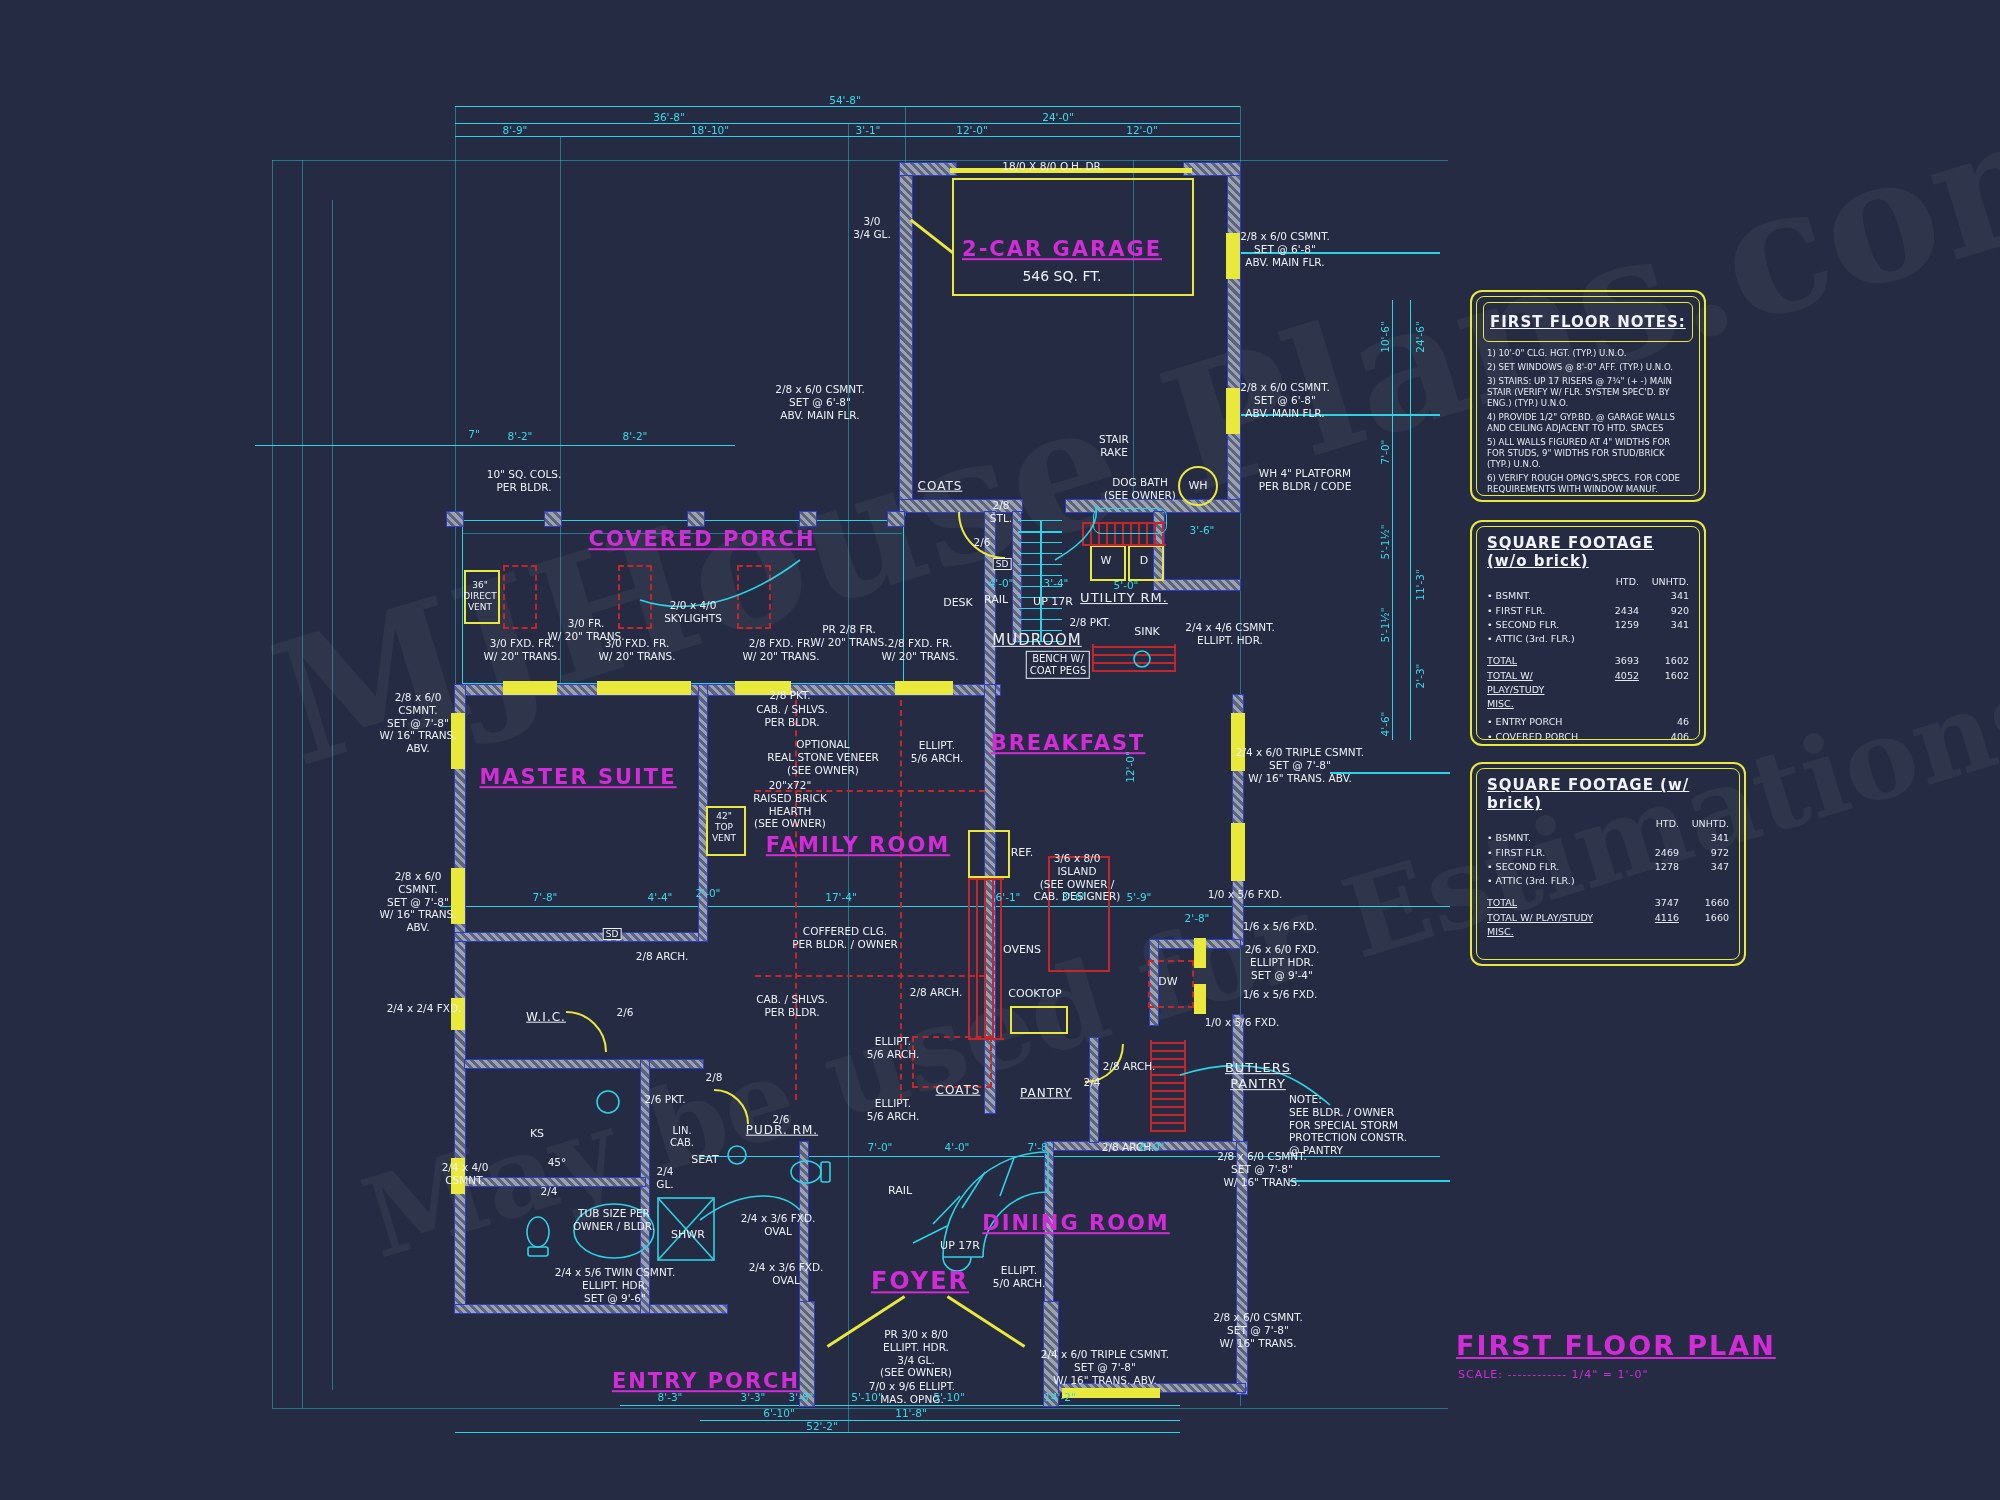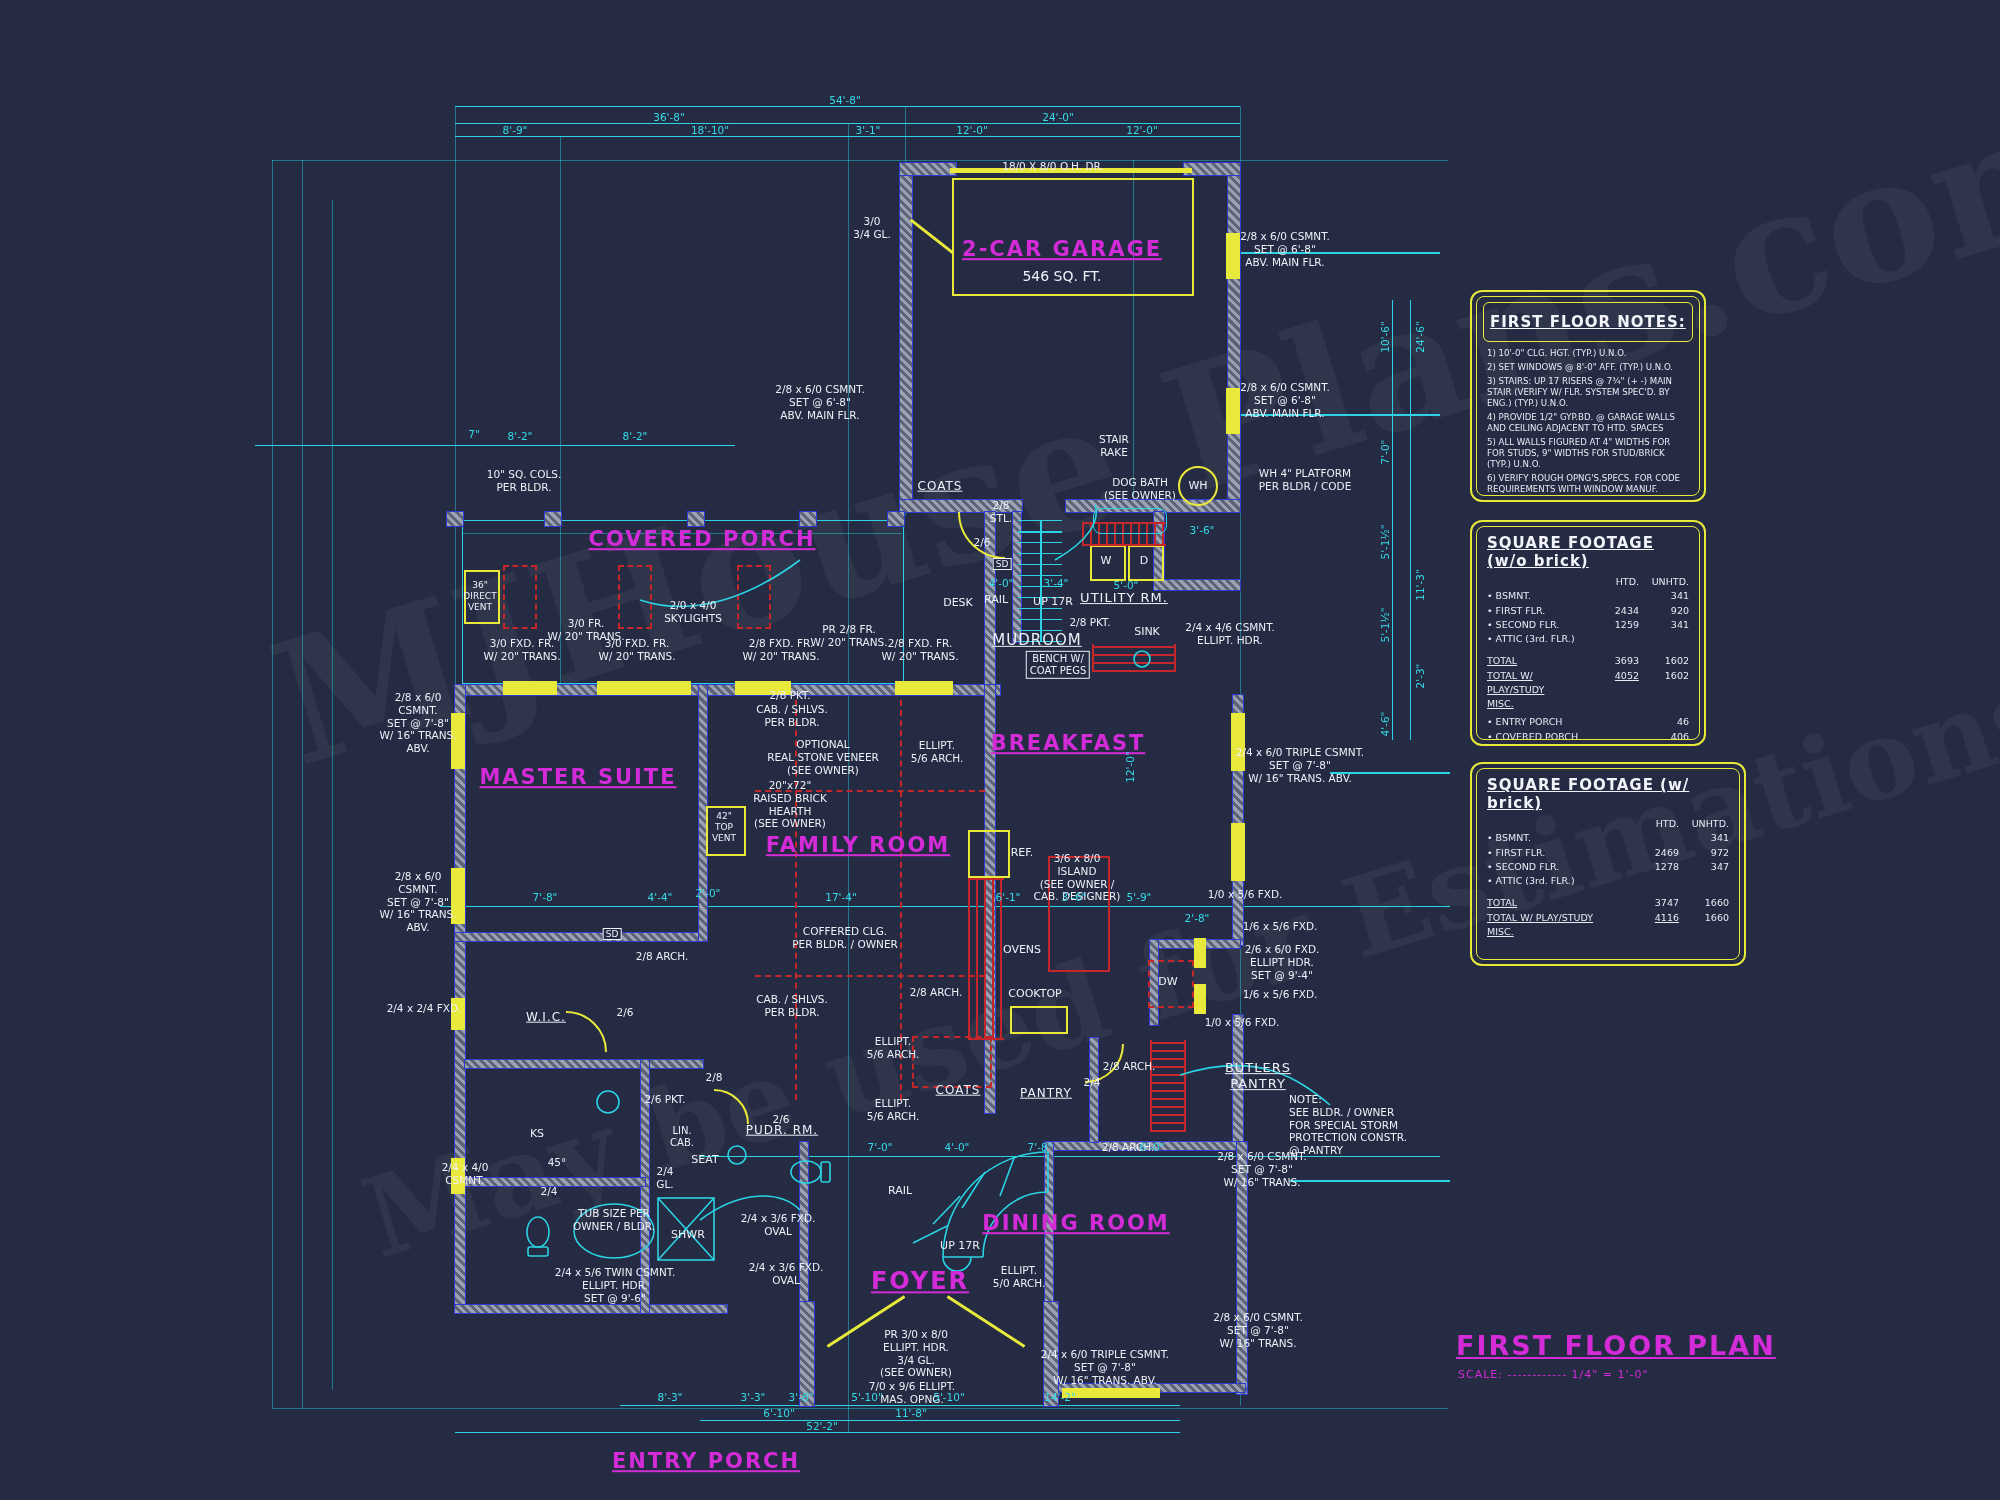--- a/index.html
+++ b/index.html
@@ -227,7 +227,7 @@
   <div class="txt room" style="left:1068px;top:744px">BREAKFAST</div>
   <div class="txt room" style="left:1076px;top:1224px">DINING ROOM</div>
   <div class="txt room big" style="left:920px;top:1282px">FOYER</div>
-  <div class="txt room" style="left:706px;top:1462px">ENTRY PORCH</div>
+  <div class="txt room" style="left:706px;top:1382px">ENTRY PORCH</div>
 
   <div class="txt wr" style="left:1037px;top:640px;font-size:15px">MUDROOM</div>
   <div class="txt wr" style="left:1124px;top:598px">UTILITY RM.</div>

